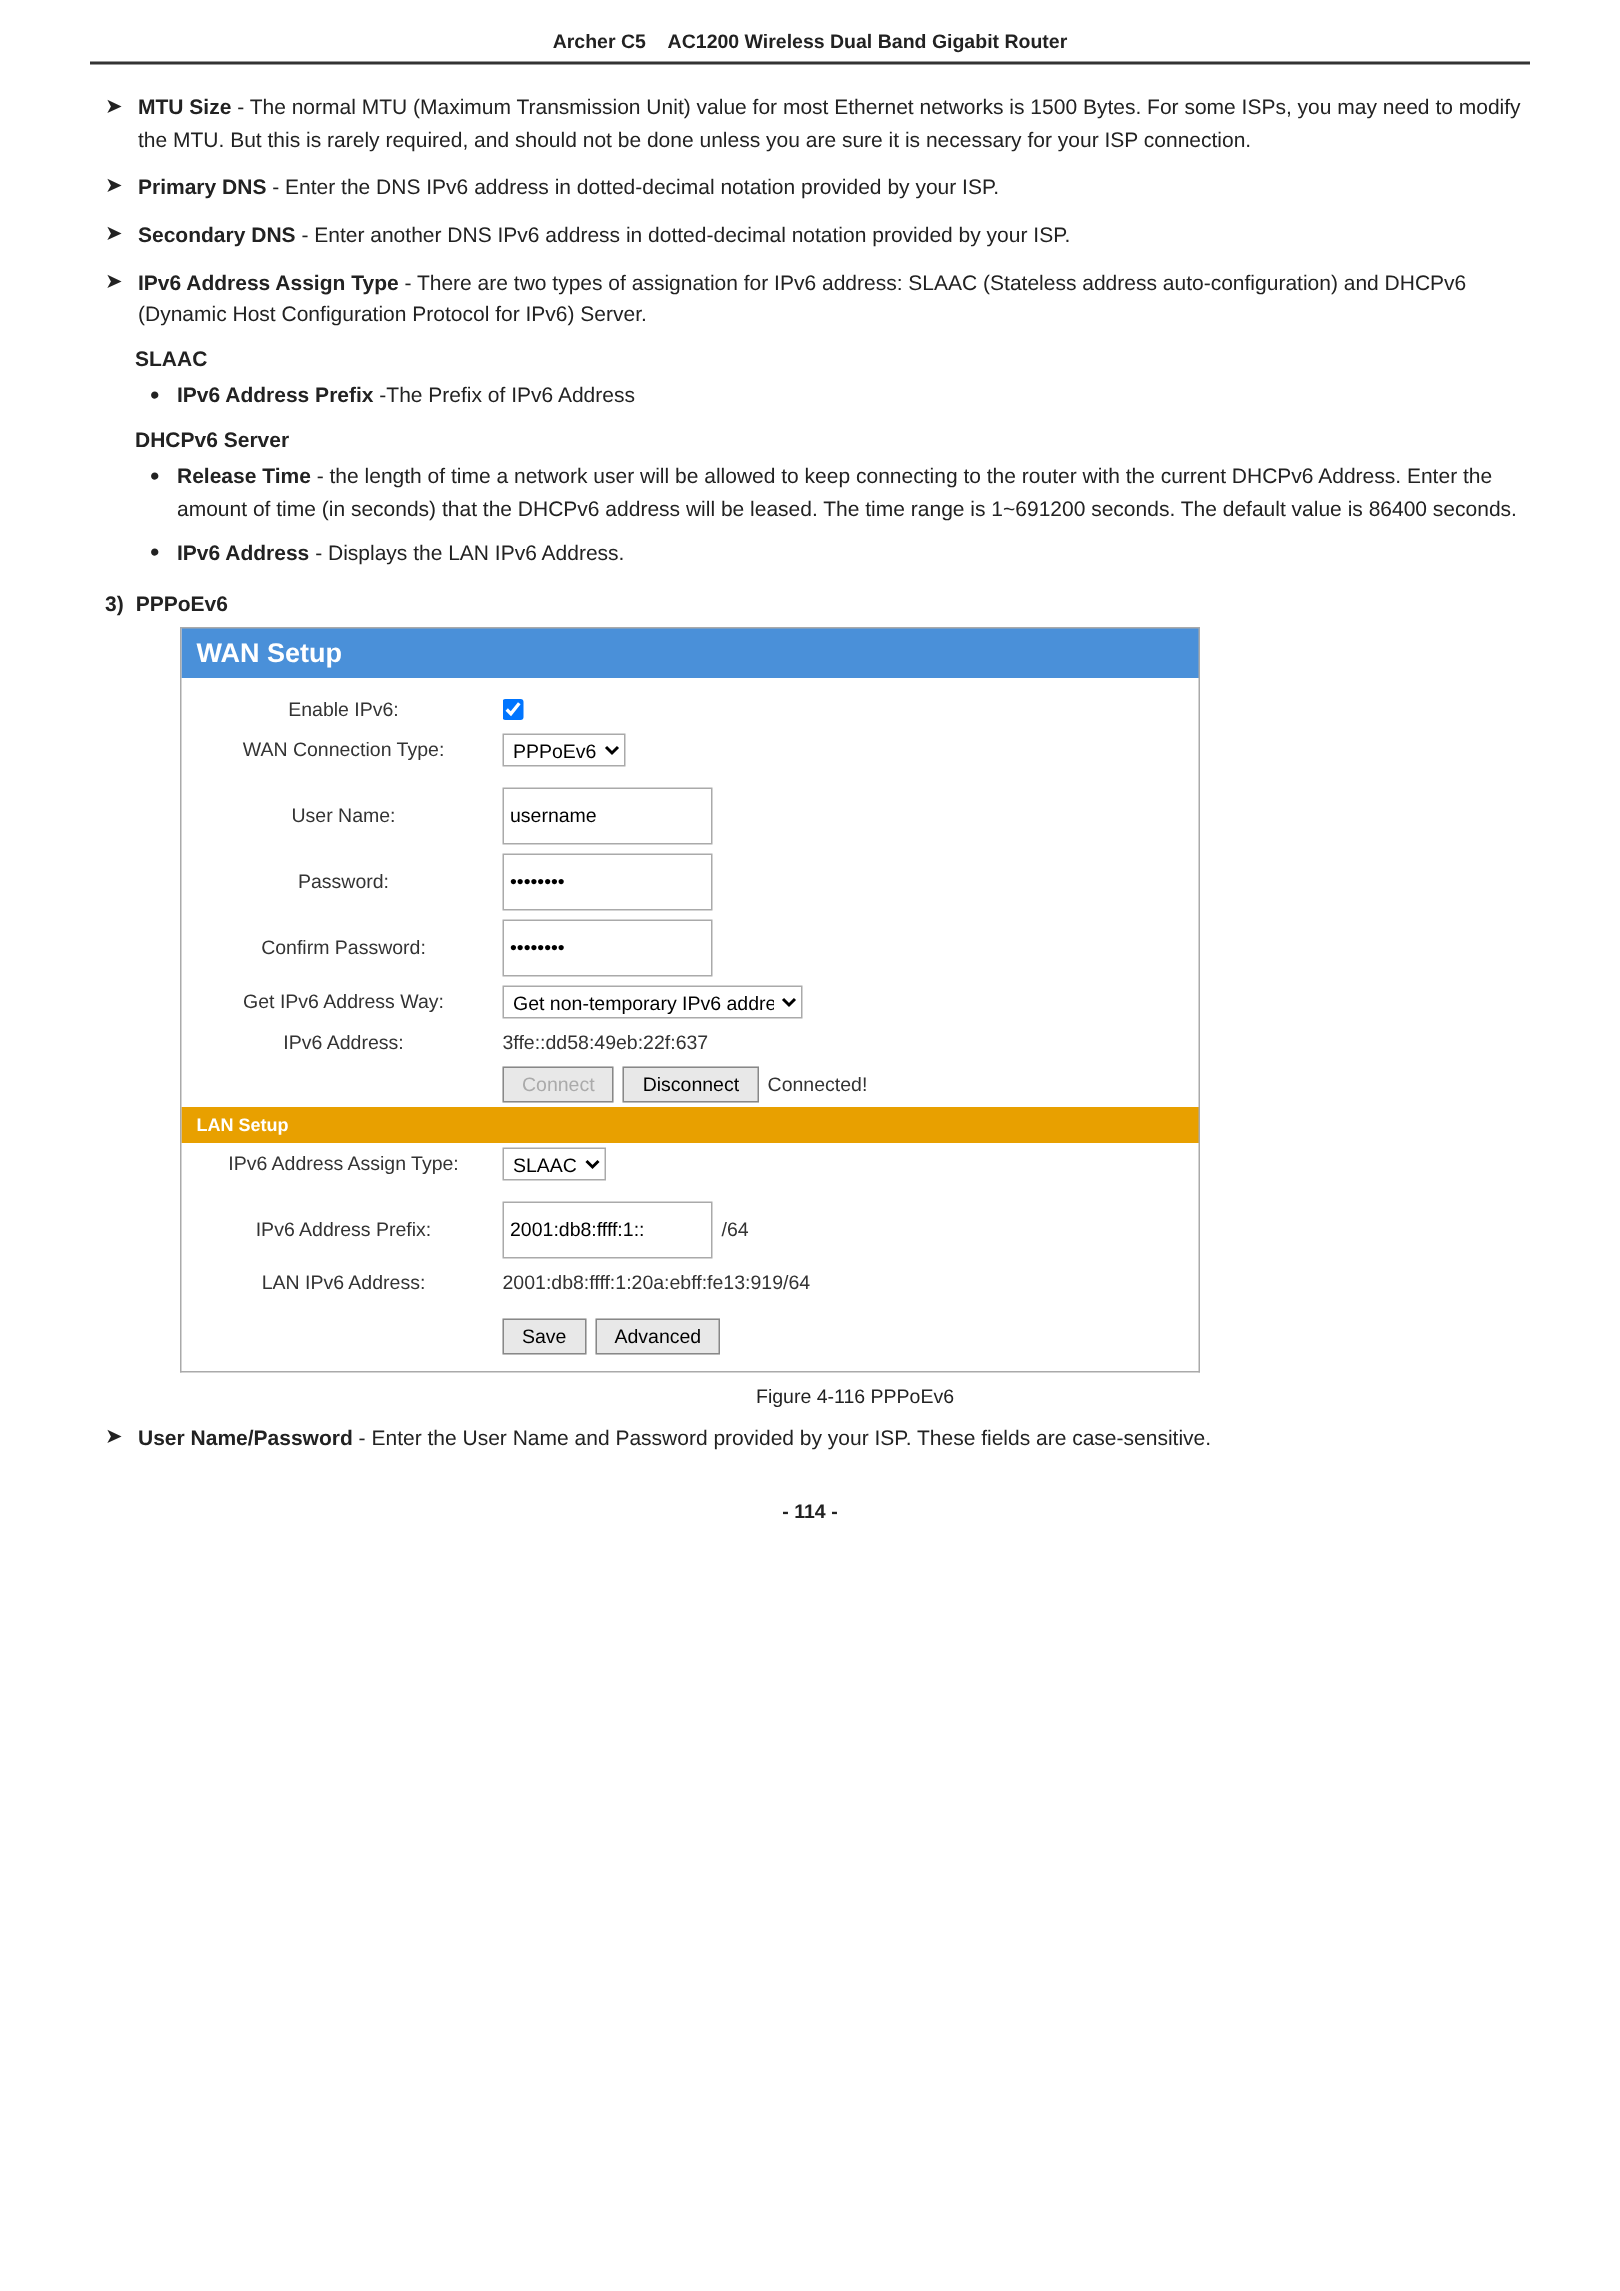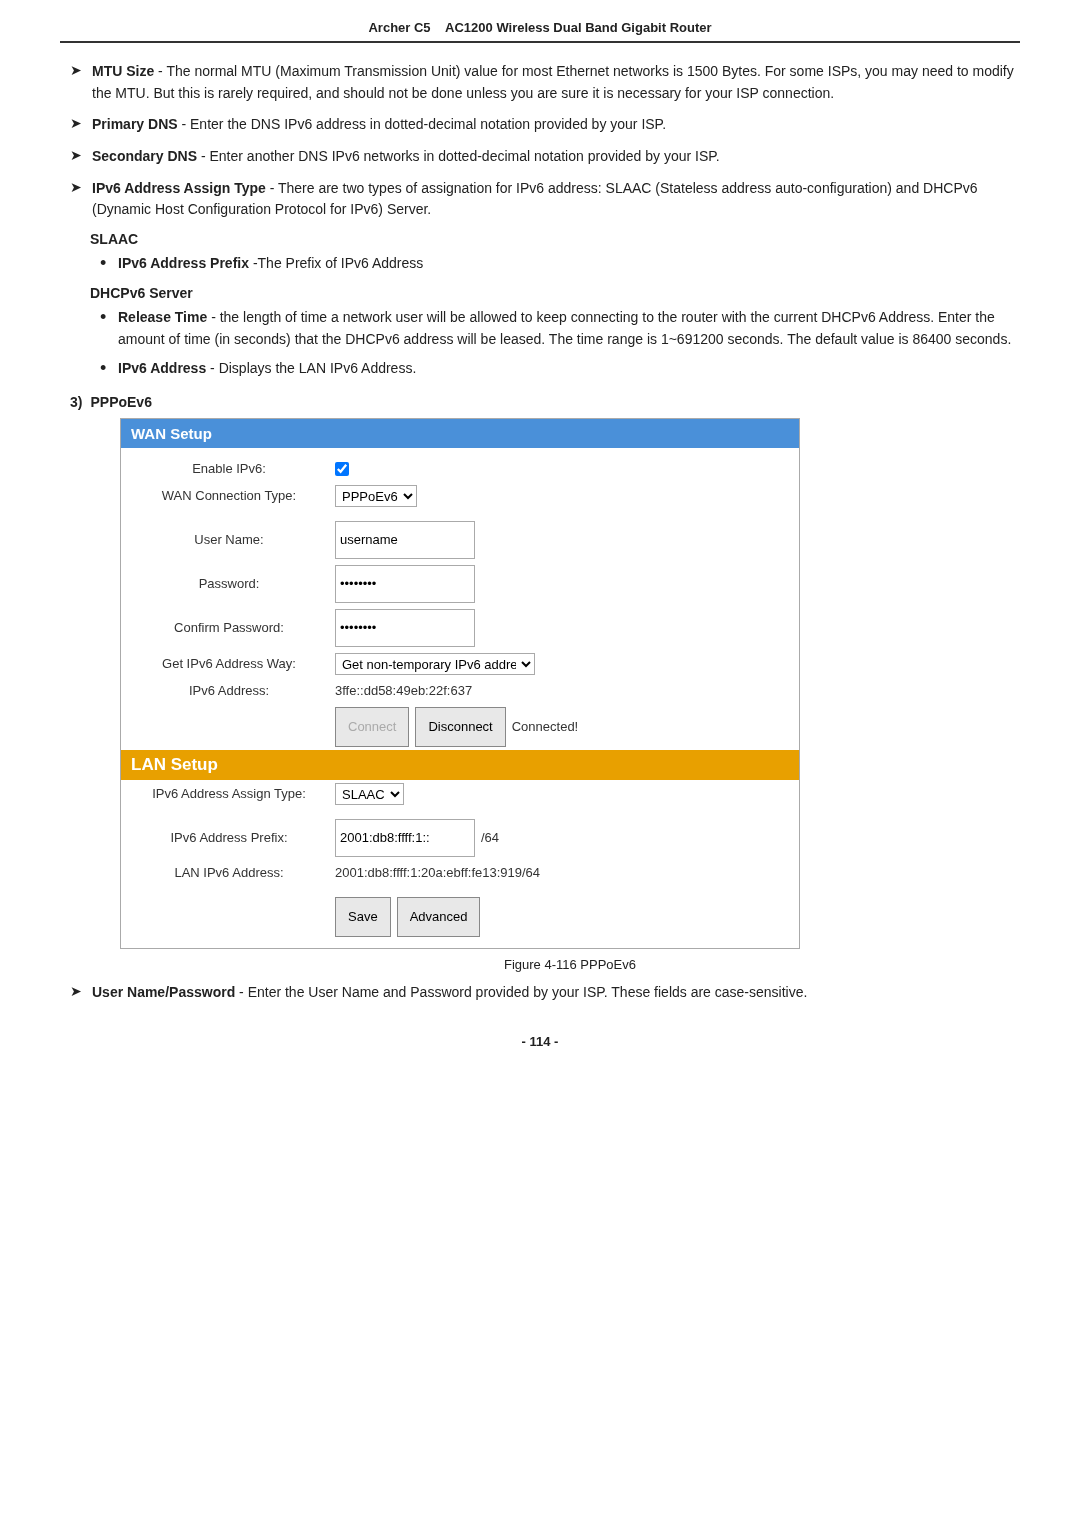--- a/index.html
+++ b/index.html
@@ -188,7 +188,7 @@
   <div class="bullet-item">
     <span class="bullet-arrow">➤</span>
     <span class="bullet-text">
-      <b>Secondary DNS</b><span> - Enter another DNS IPv6 networks in dotted-decimal notation provided by your ISP.</span>
+      <b>Secondary DNS</b><span> - Enter another DNS IPv6 address in dotted-decimal notation provided by your ISP.</span>
     </span>
   </div>
 

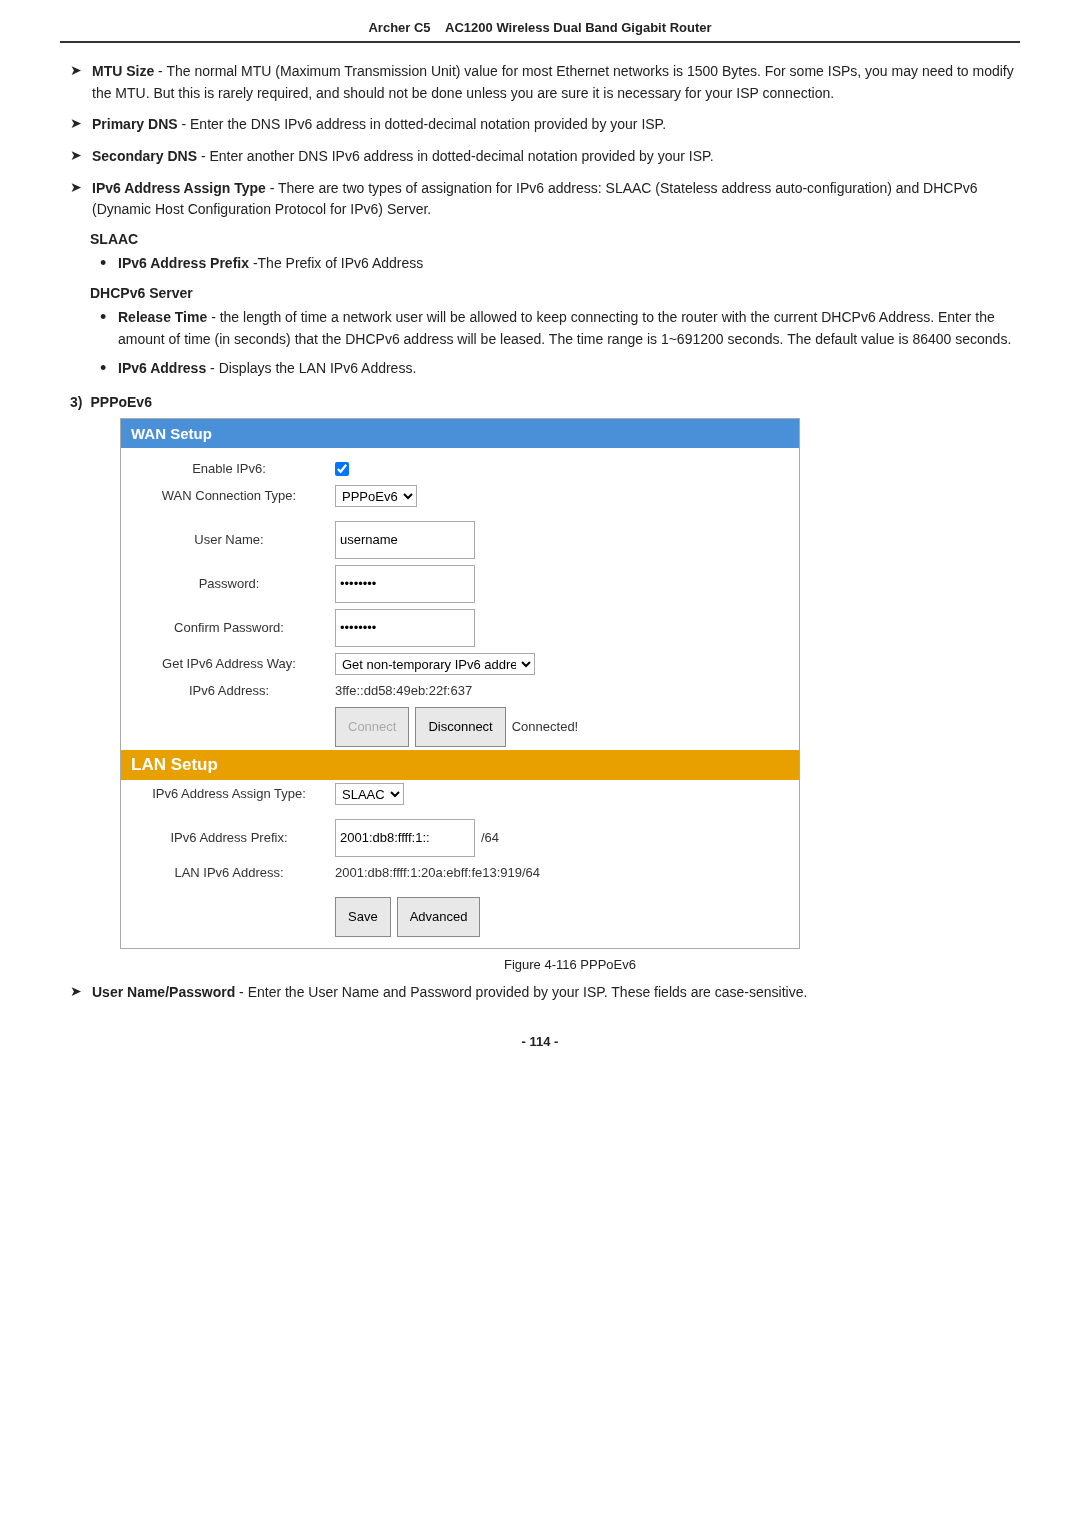--- a/index.html
+++ b/index.html
@@ -77,7 +77,7 @@
       background: #4a90d9;
       color: #fff;
       font-weight: bold;
-      font-size: 15px;
+      font-size: 18px;
       padding: 6px 10px;
     }
     .form-row {

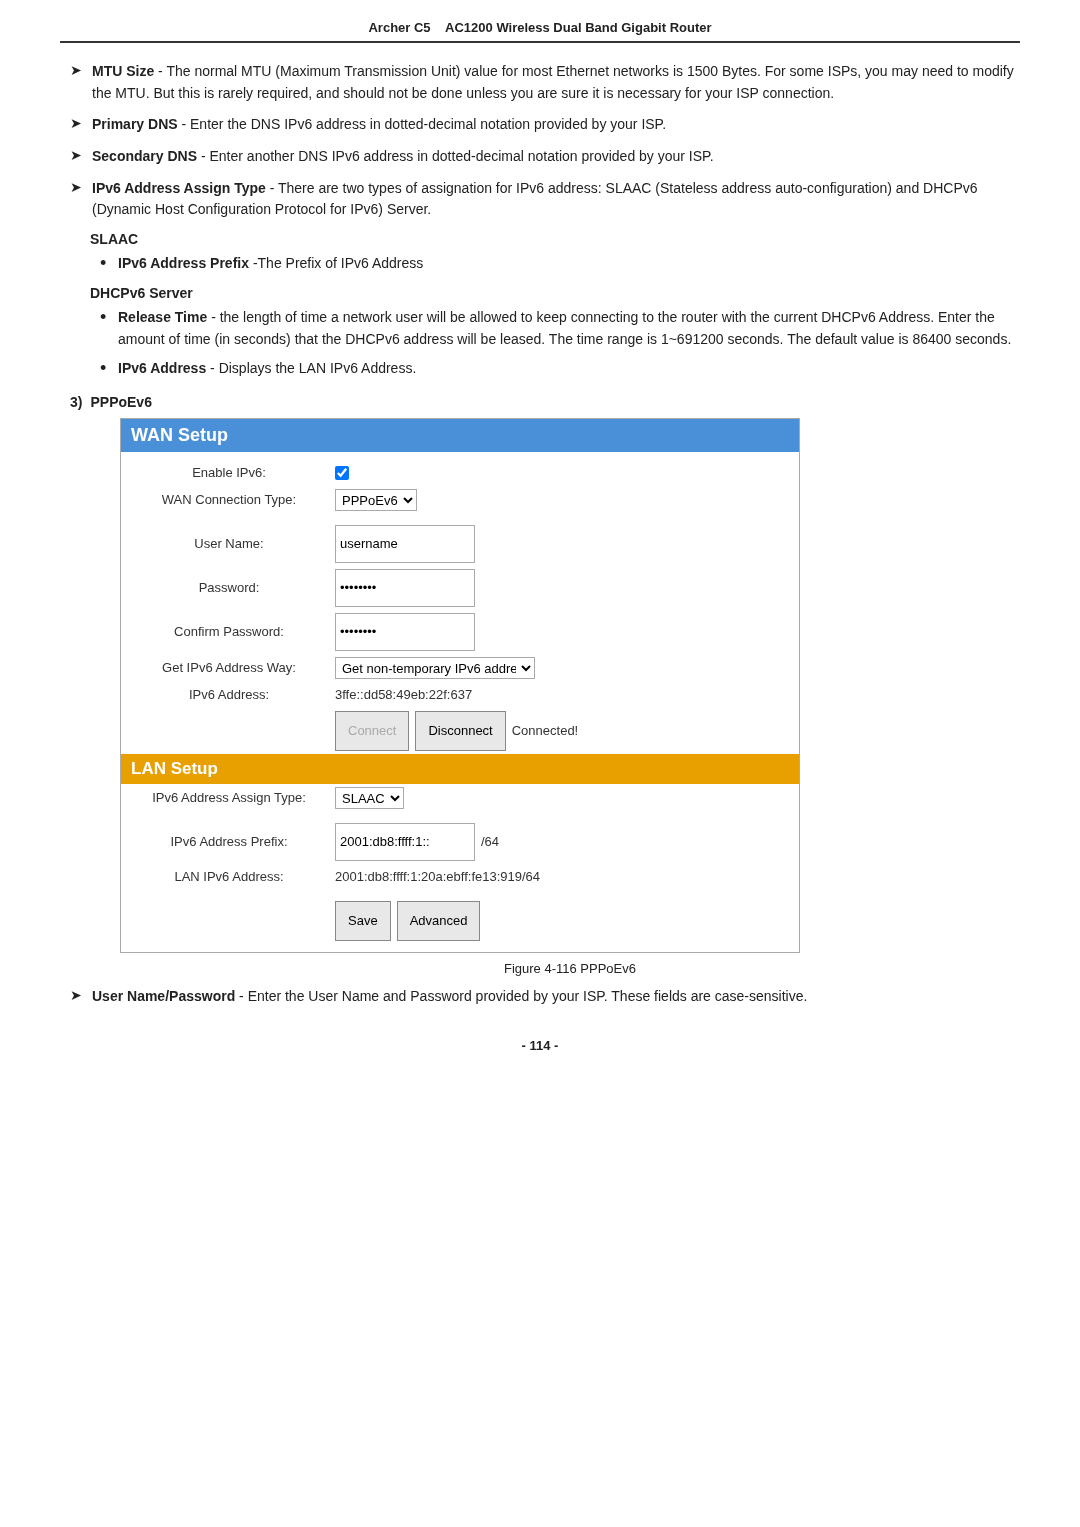--- a/index.html
+++ b/index.html
@@ -131,7 +131,7 @@
       padding: 2px 12px;
       font-size: 13px;
       cursor: pointer;
-      height: 40px;
+      height: 24px;
     }
     .btn-disabled {
       color: #aaa;

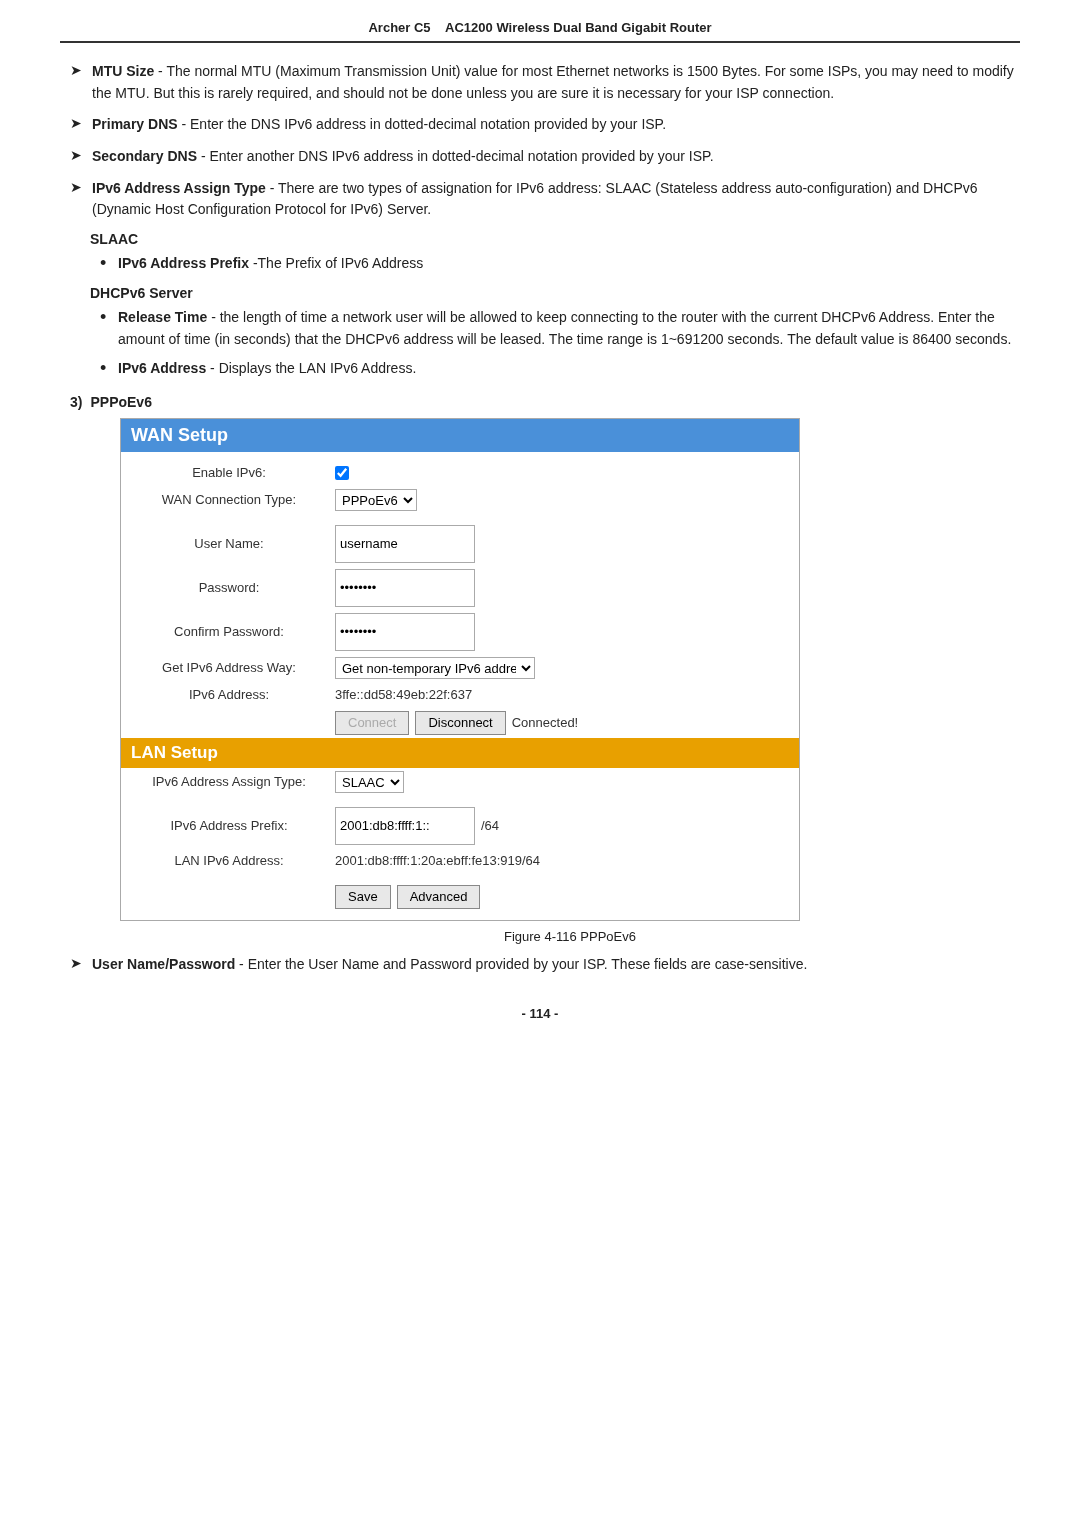--- a/index.html
+++ b/index.html
@@ -141,7 +141,7 @@
       background: #e8a000;
       color: #fff;
       font-weight: bold;
-      font-size: 17px;
+      font-size: 12px;
       padding: 5px 10px;
     }
     .static-text {

